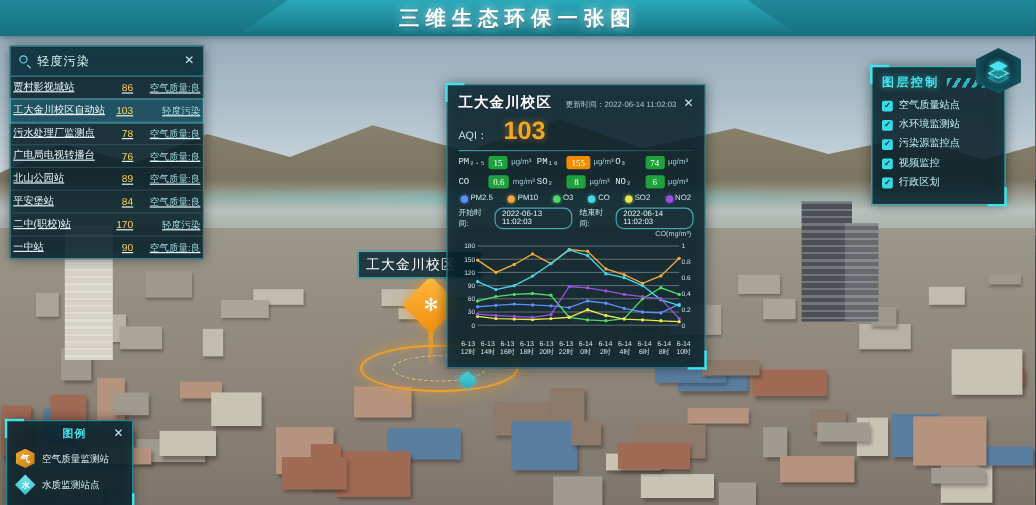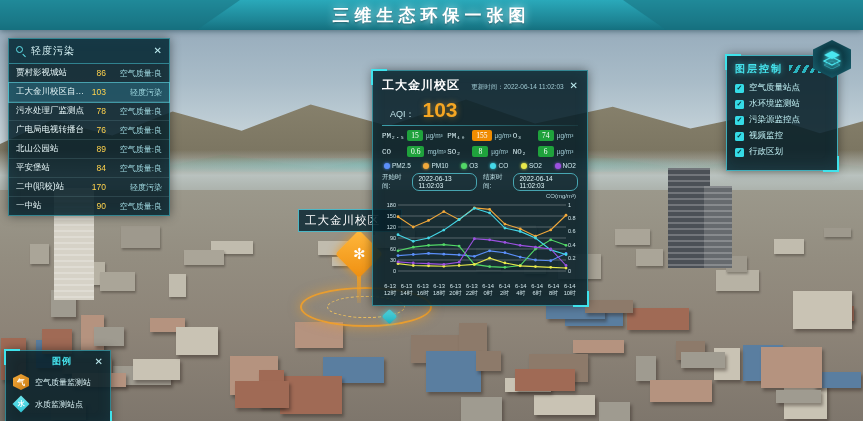--- a/index.html
+++ b/index.html
@@ -54,7 +54,7 @@
     border-bottom:1px solid rgba(74,206,220,.5); background:rgba(20,60,75,.55); }
   .sp-head .t{ flex:1; font-size:10px; color:#d8f4f7; letter-spacing:1px; }
   .sp-rows .row{ display:grid; grid-template-columns:1fr 22px 52px; align-items:center;
-    padding:3px 7px; border-bottom:1px solid rgba(160,220,230,.14); cursor:pointer; }
+    padding:3px 2px; border-bottom:1px solid rgba(160,220,230,.14); cursor:pointer;text-decoration:underline; }
   .sp-rows .row:last-child{ border-bottom:none; }
   .sp-rows .row.sel{ background:rgba(58,170,200,.28); outline:1px solid rgba(90,220,235,.6); }
   .sp-rows .nm{ font-size:8.5px; color:#e6f6f8; white-space:nowrap; overflow:hidden; text-overflow:ellipsis; }

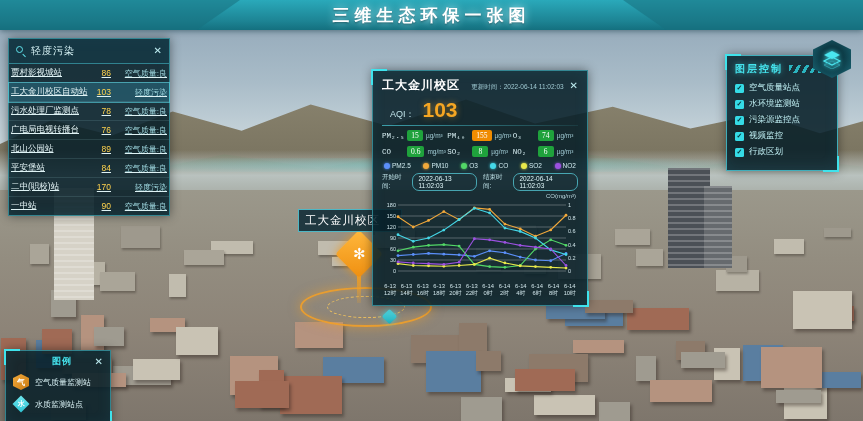--- a/index.html
+++ b/index.html
@@ -68,7 +68,7 @@
   .pp-head{ display:flex; align-items:baseline; gap:6px; }
   .pp-title{ font-size:12px; font-weight:bold; color:#ffffff; letter-spacing:1px; white-space:nowrap; }
   .pp-upd{ flex:1; font-size:6.5px; color:#9fc9d2; text-align:right; white-space:nowrap; }
-  .pp-aqi{ display:flex; align-items:baseline; gap:8px; margin:4px 8px 3px; }
+  .pp-aqi{ display:flex; align-items:baseline; gap:13px; margin:4px 0 3px; }
   .pp-aqi .lab{ font-size:9px; color:#bfe2e8; }
   .pp-aqi .val{ font-size:21px; font-weight:bold; color:#f5a623; text-shadow:0 0 6px rgba(245,166,35,.5); }
   .pp-div{ height:1px; background:linear-gradient(90deg,rgba(74,206,220,.7),rgba(74,206,220,.1)); margin-bottom:4px; }

